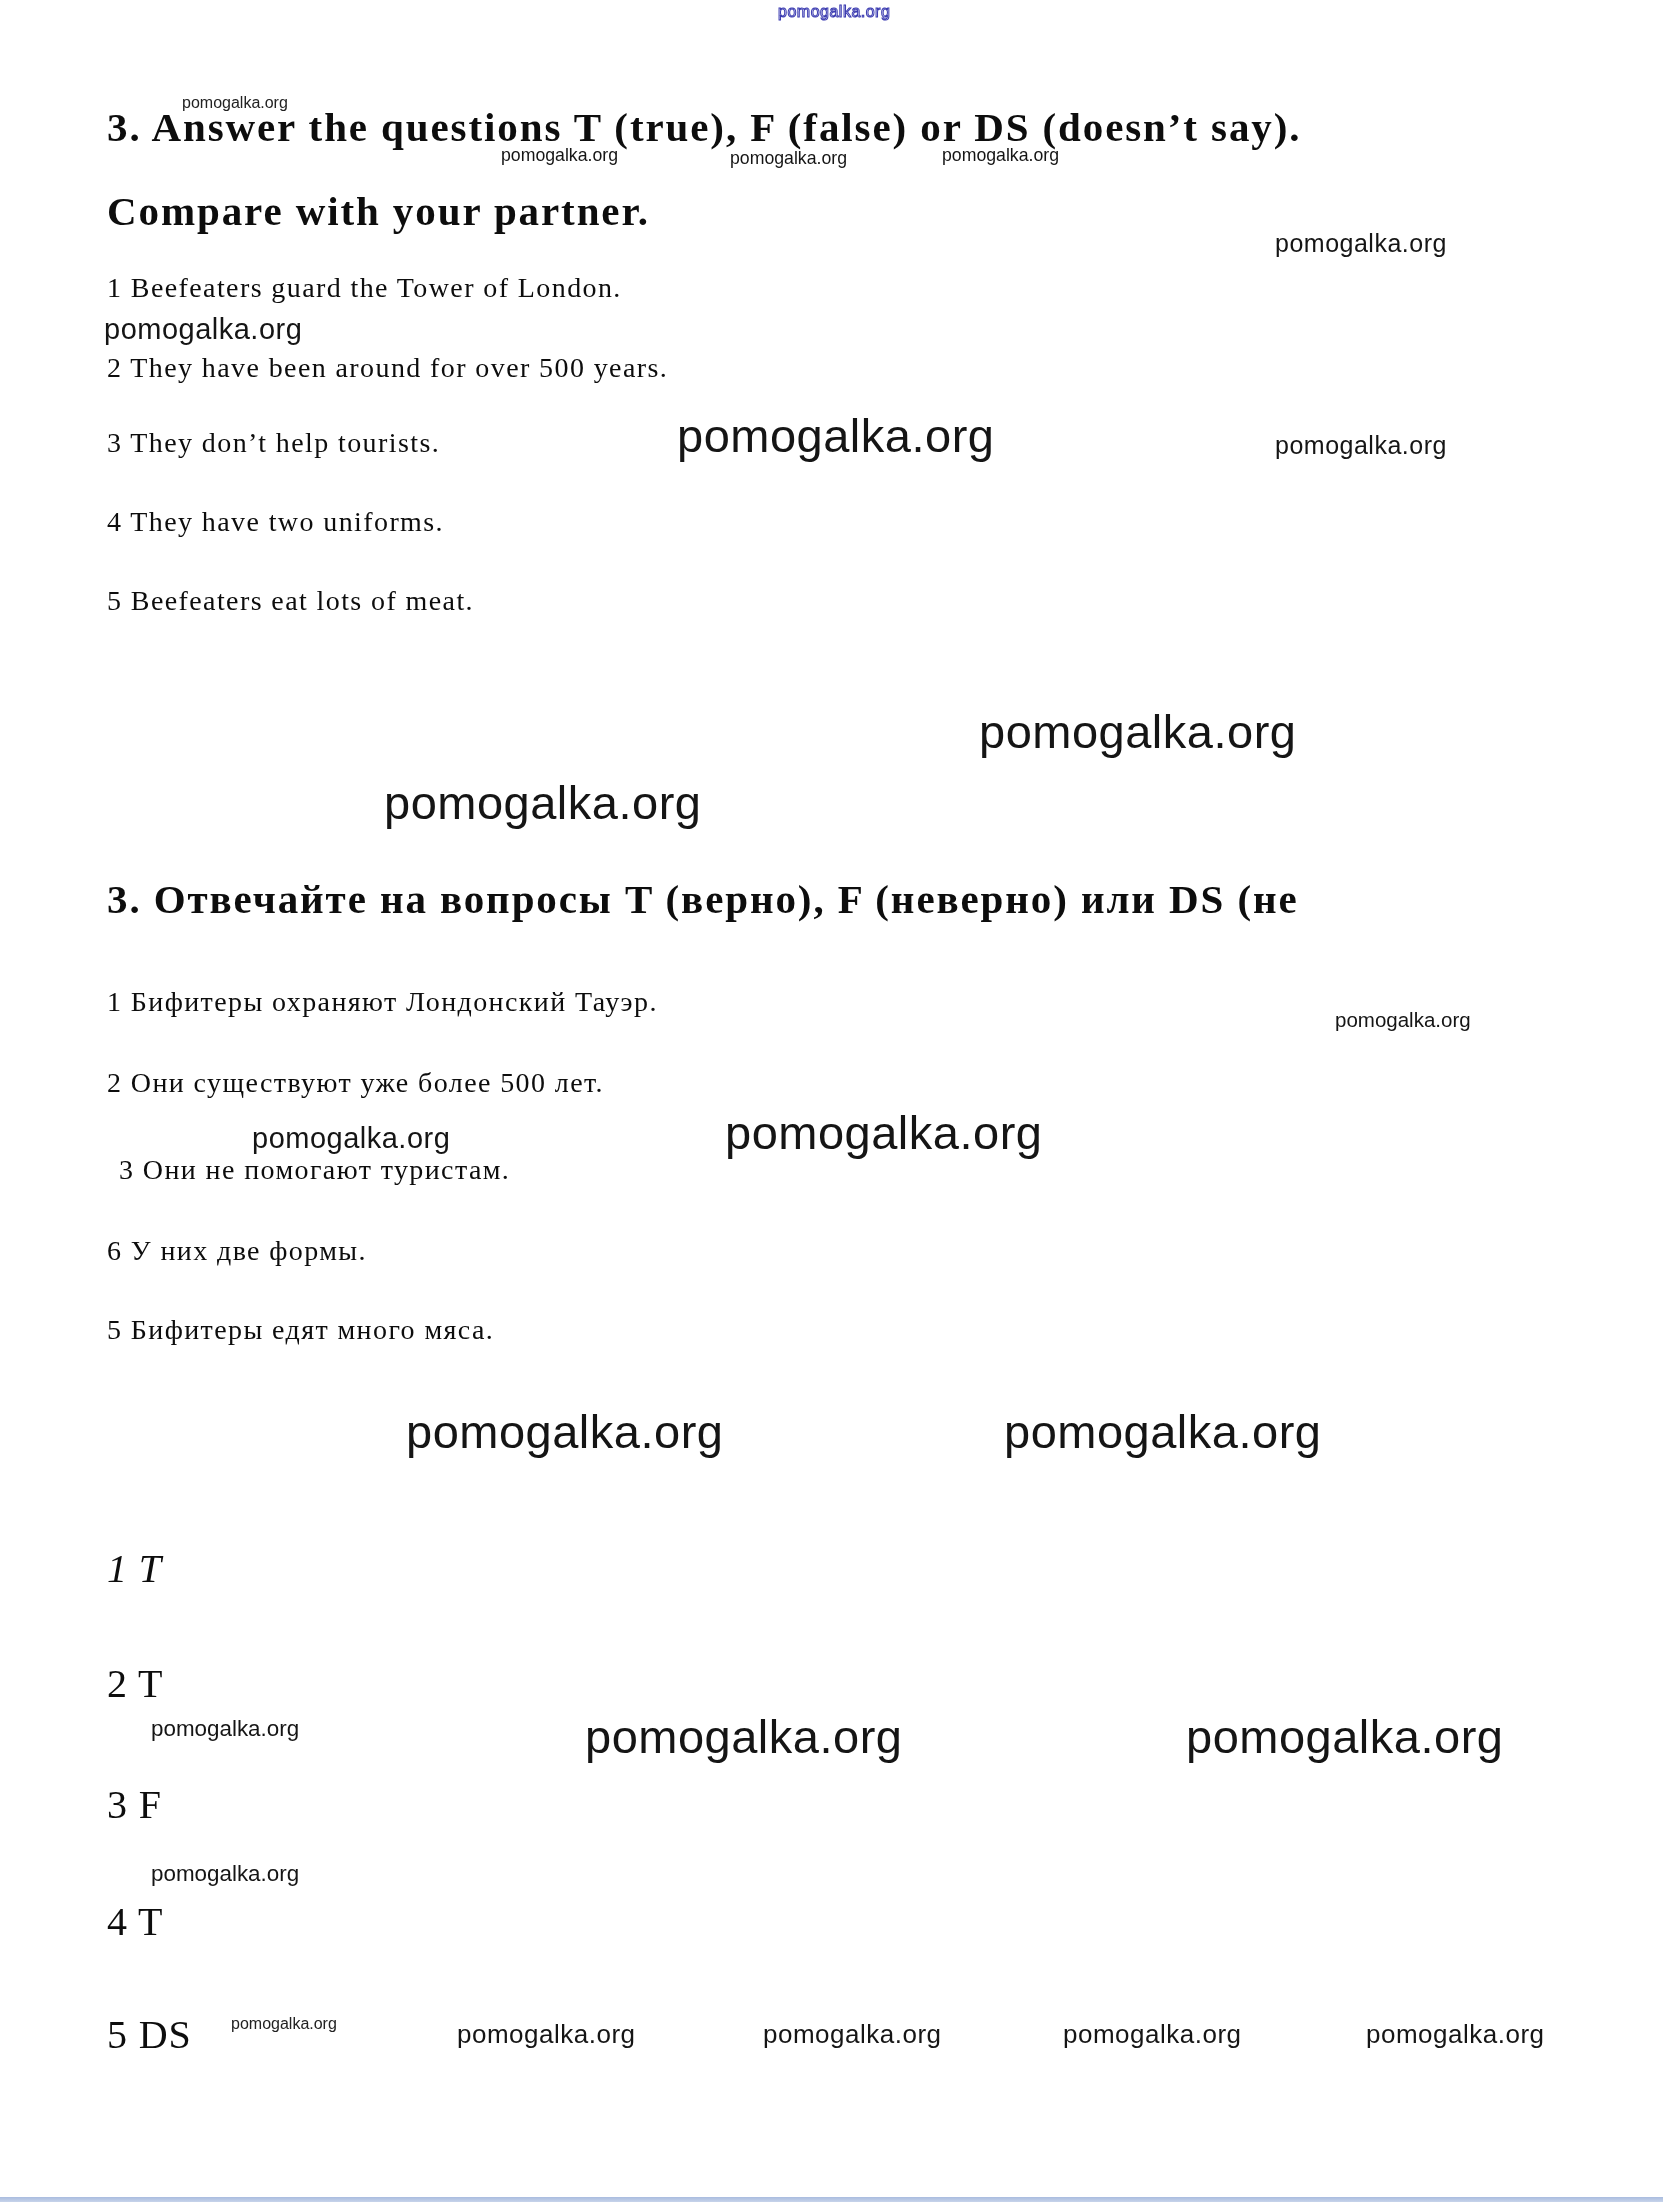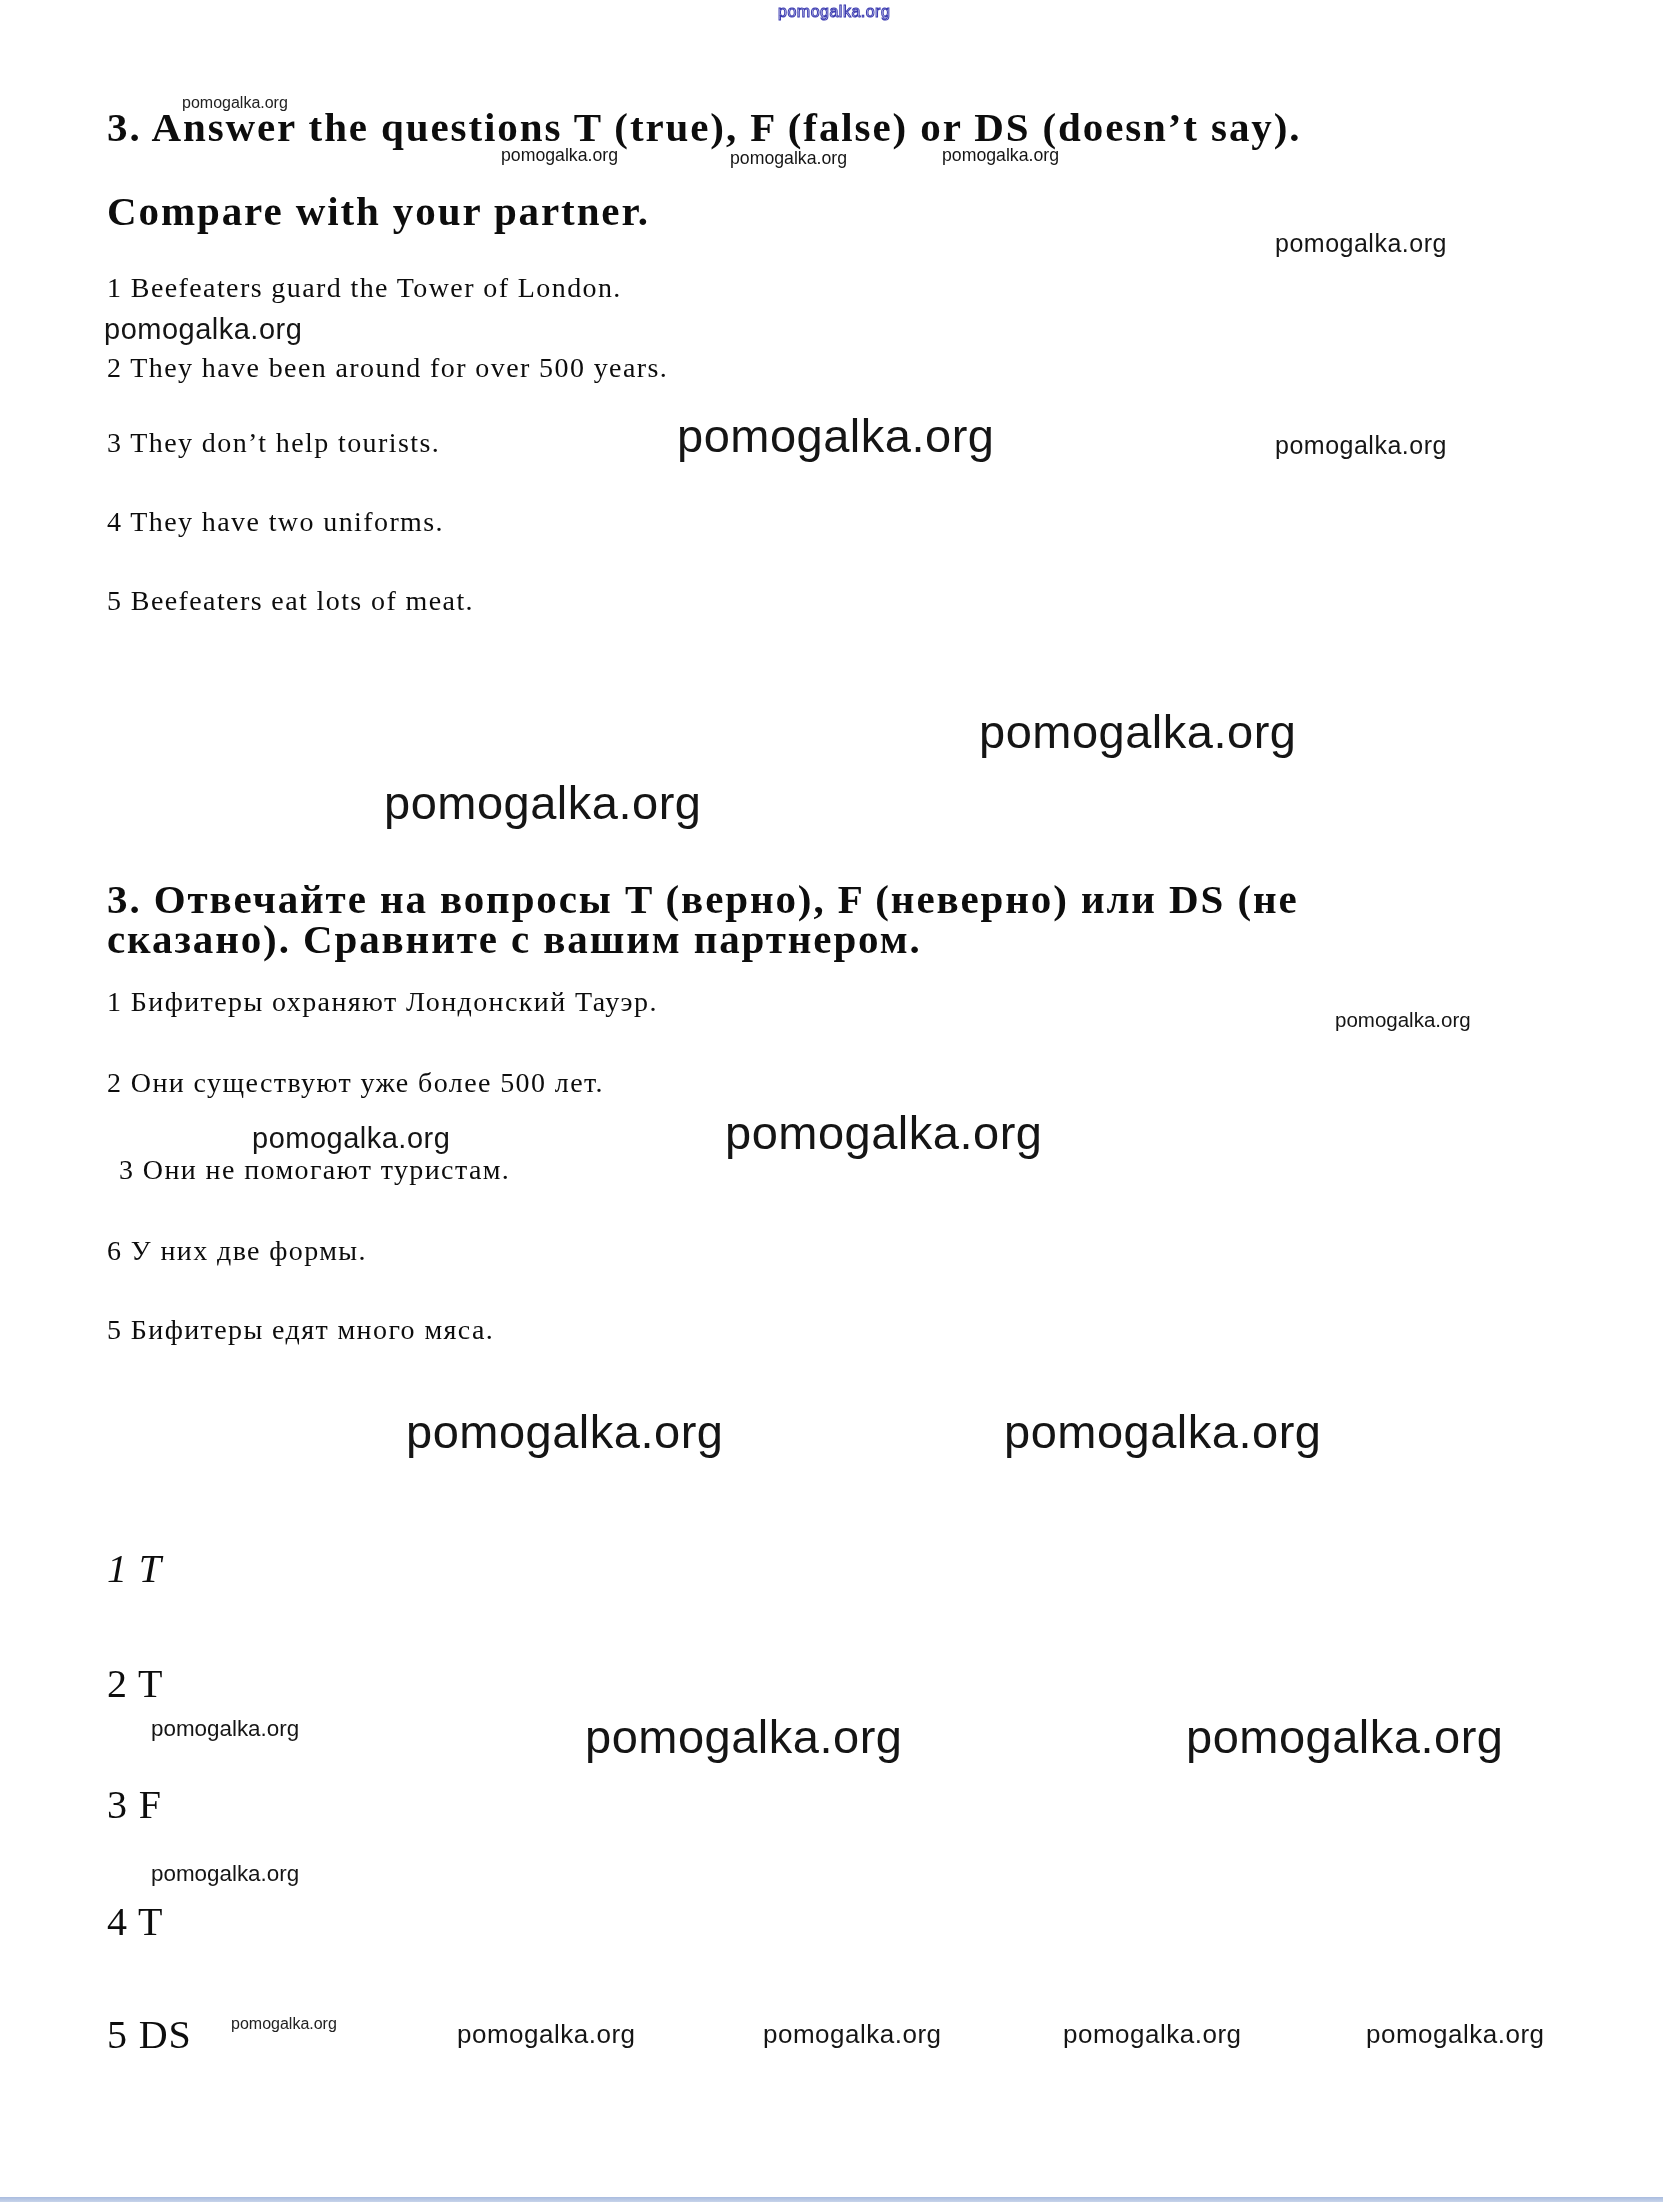--- a/index.html
+++ b/index.html
@@ -84,7 +84,6 @@
     </div>
 
   <div class="line heading" style="top:876px">3. Отвечайте на вопросы T (верно), F (неверно) или DS (не</div>
-  <div class="line heading" style="top:916px">сказано). Сравните с вашим партнером.</div>
 
   <div id="russian-items">
       <div class="line body-line" style="top: 986px;">1 Бифитеры охраняют Лондонский Тауэр.</div>

